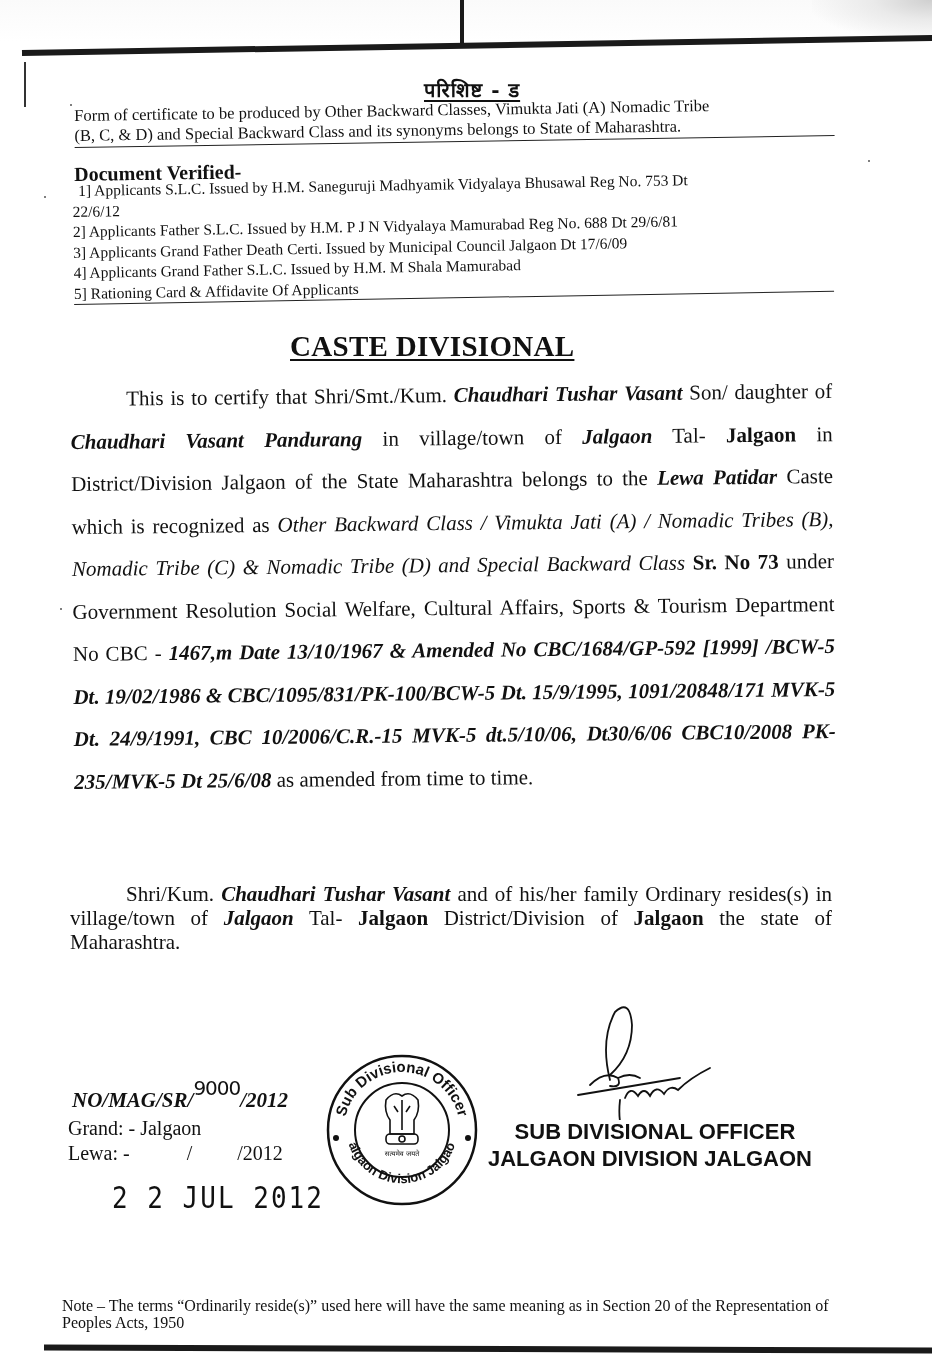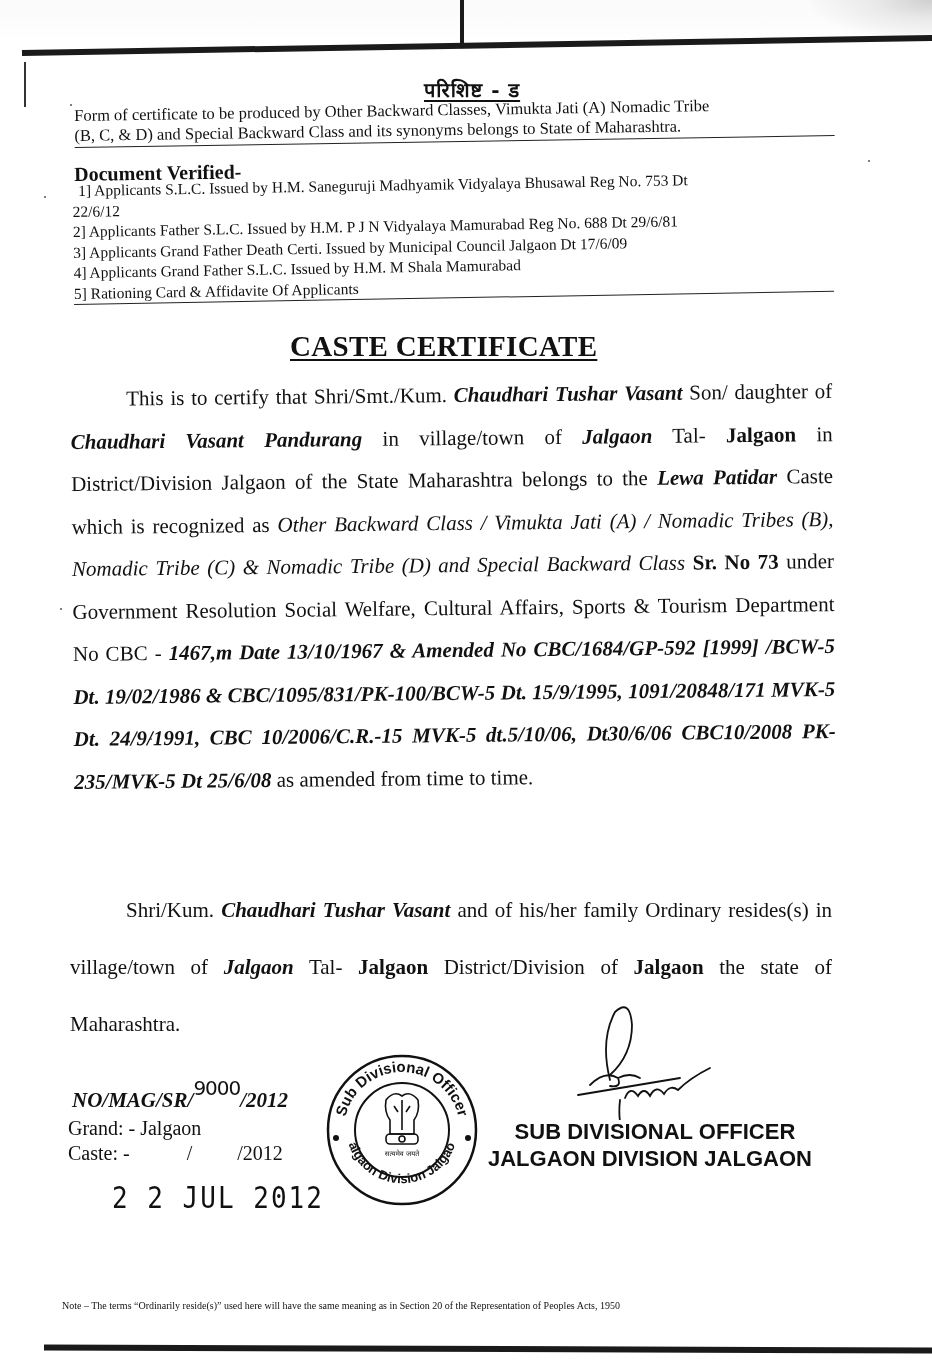--- a/index.html
+++ b/index.html
@@ -119,7 +119,7 @@
   <div class="last">5] Rationing Card &amp; Affidavite Of Applicants</div>
 </div>
 
-<div class="abs cert-title">CASTE CERTIFICATE</div>
+<div class="abs cert-title">CASTE DIVISIONAL</div>
 
 <div class="abs body-para">
   <span class="indent"></span><span>This is to certify that Shri/Smt./Kum.</span>

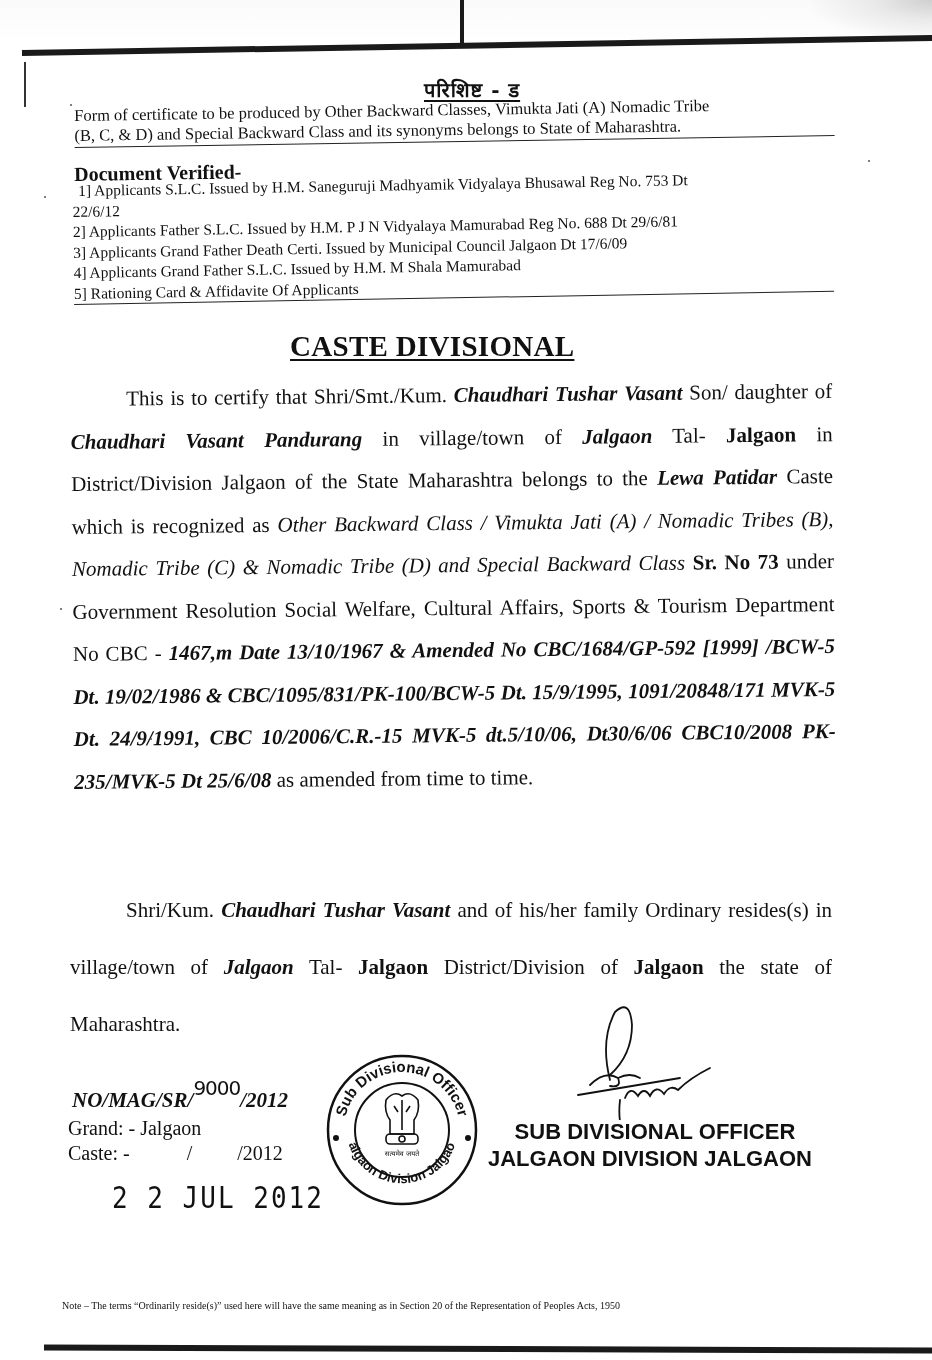--- a/index.html
+++ b/index.html
@@ -60,7 +60,7 @@
   .it { font-style: italic; }
   .bd { font-weight: bold; }
   .para2 {
-    left: 70px; top: 882px; width: 762px; font-size: 21px; line-height: 57px;
+    left: 70px; top: 882px; width: 762px; font-size: 21px; line-height: 24px;
     text-align: justify;
   }
   .para2 .indent { display: inline-block; width: 56px; }

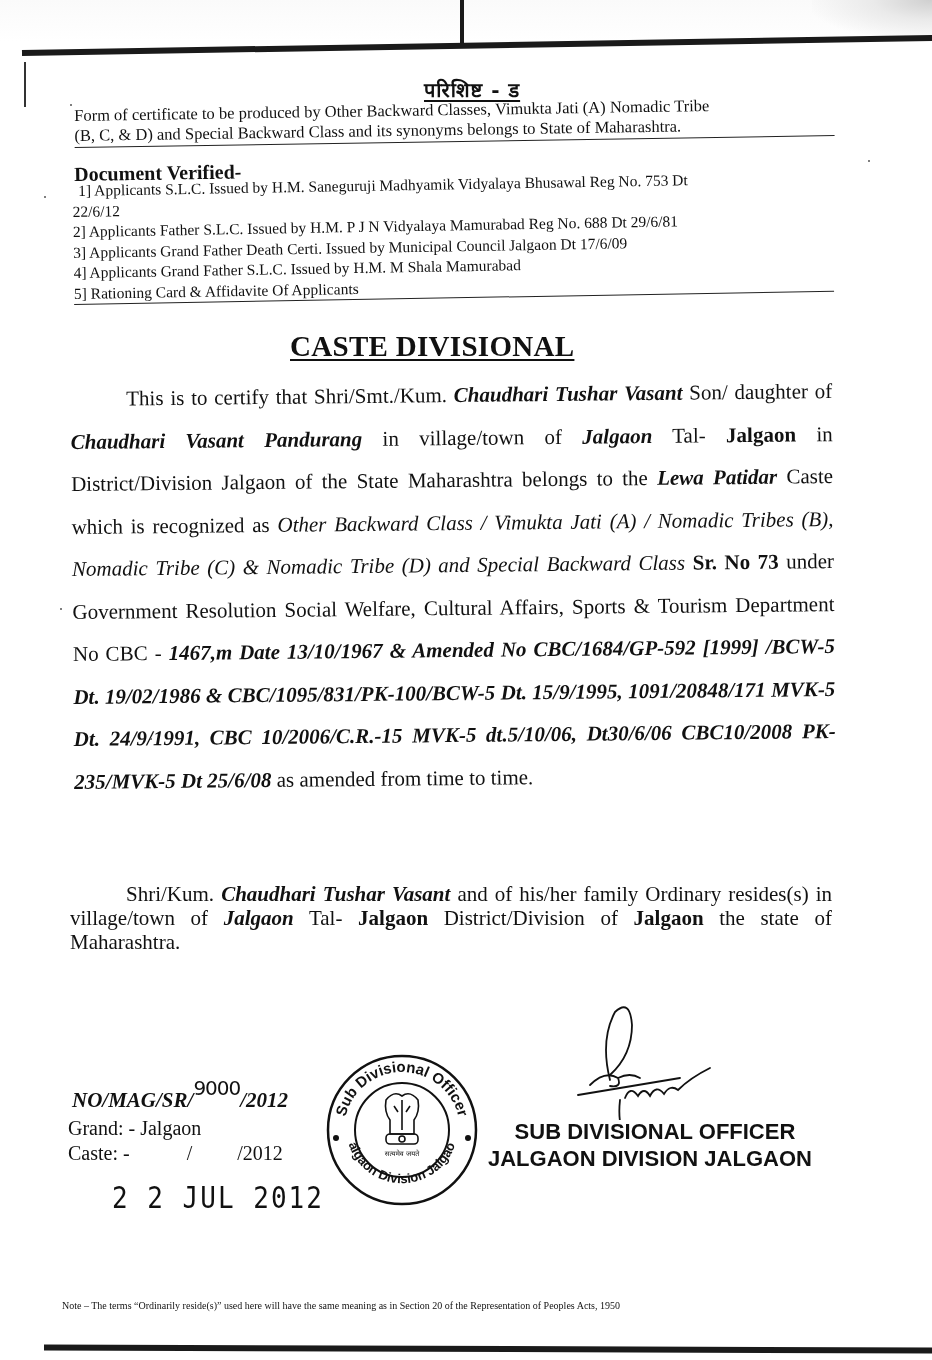--- a/index.html
+++ b/index.html
@@ -157,7 +157,7 @@
 </div>
 <div class="abs place">Grand: - Jalgaon</div>
 <div class="abs date">
-  <span>Caste: -</span>
+  <span>Lewa: -</span>
   <span style="margin-left:52px;">/</span>
   <span style="margin-left:40px;">/2012</span>
 </div>

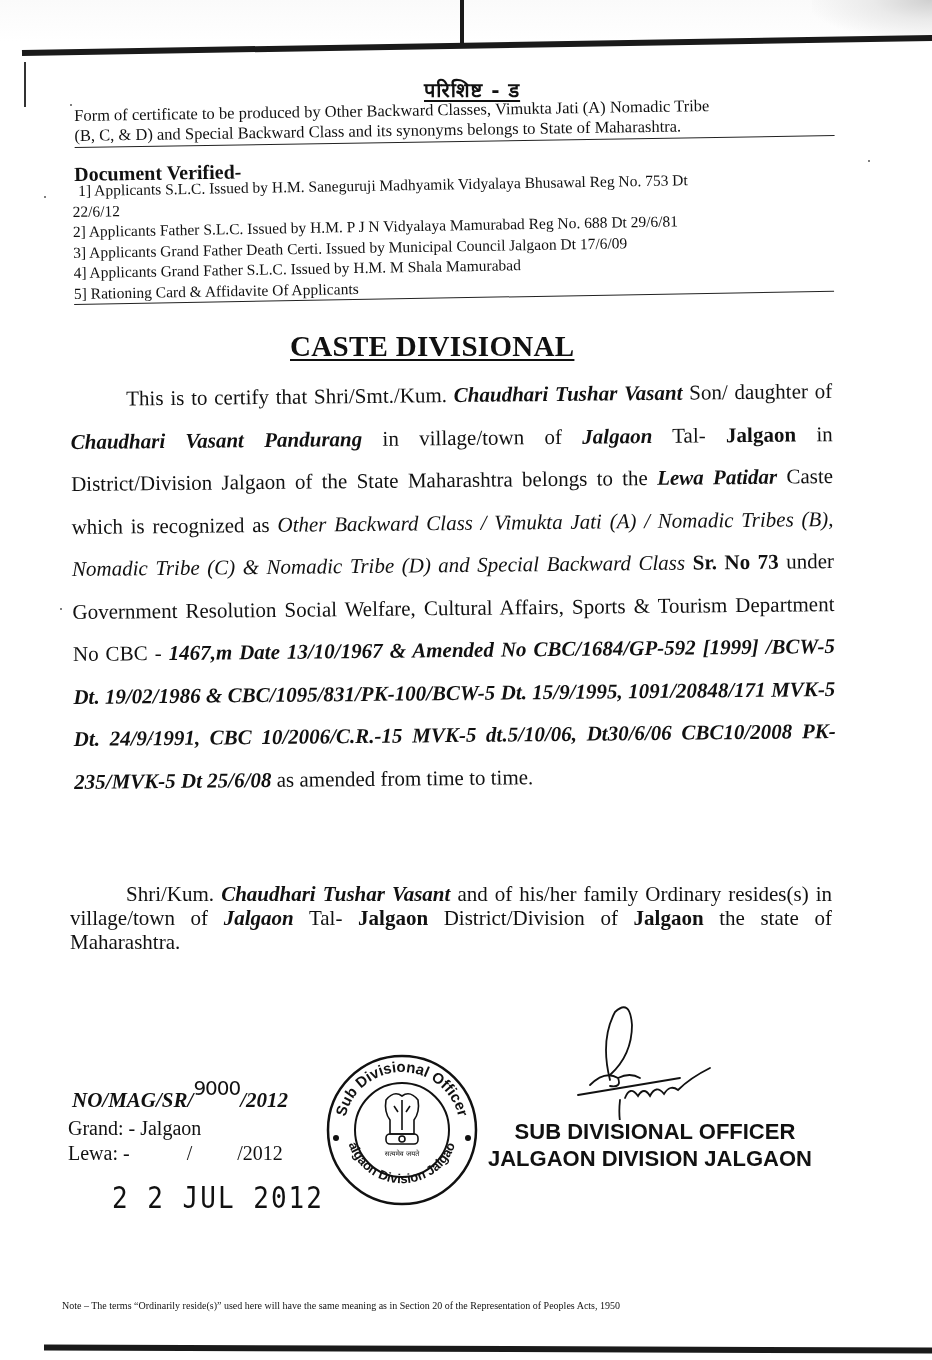--- a/index.html
+++ b/index.html
@@ -84,7 +84,7 @@
   }
   .officer div:first-child { padding-left: 10px; }
   .note {
-    left: 62px; top: 1297px; width: 790px; font-size: 10px; line-height: 17px;
+    left: 62px; top: 1297px; width: 790px; font-size: 16px; line-height: 17px;
   }
   .bottom-rule {
     position: absolute; left: 44px; top: 1346px; width: 900px; height: 6px;

